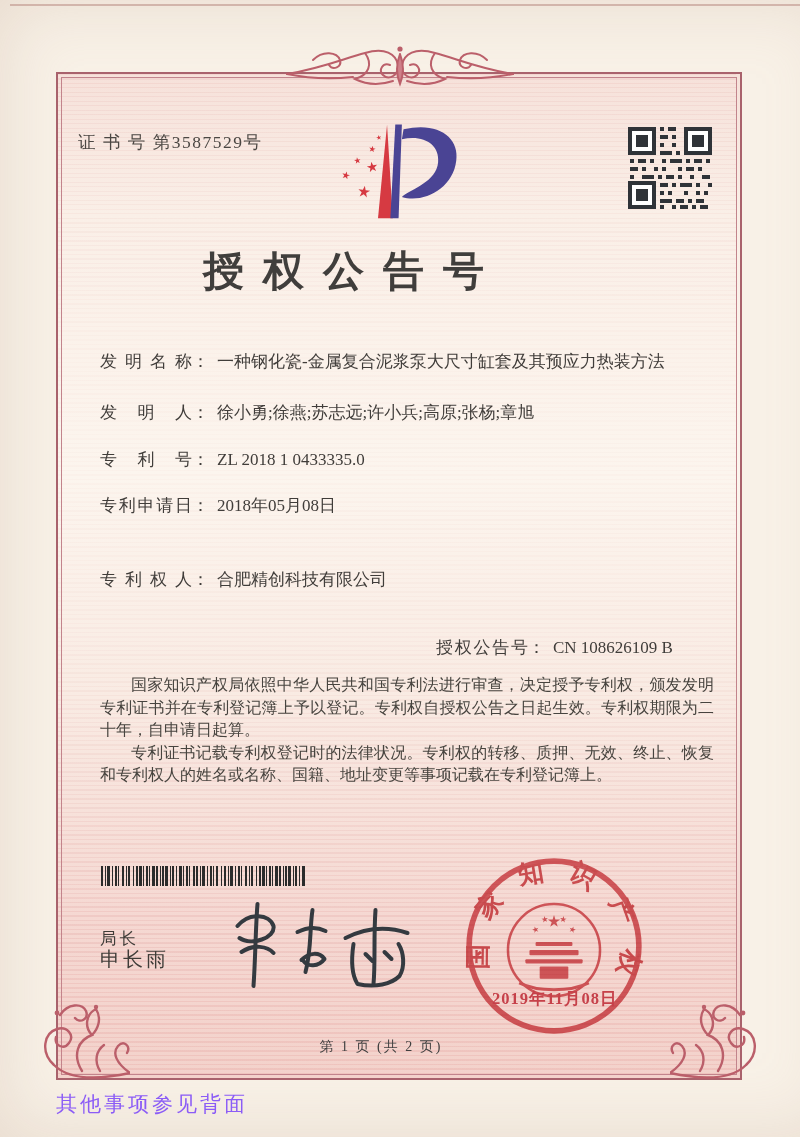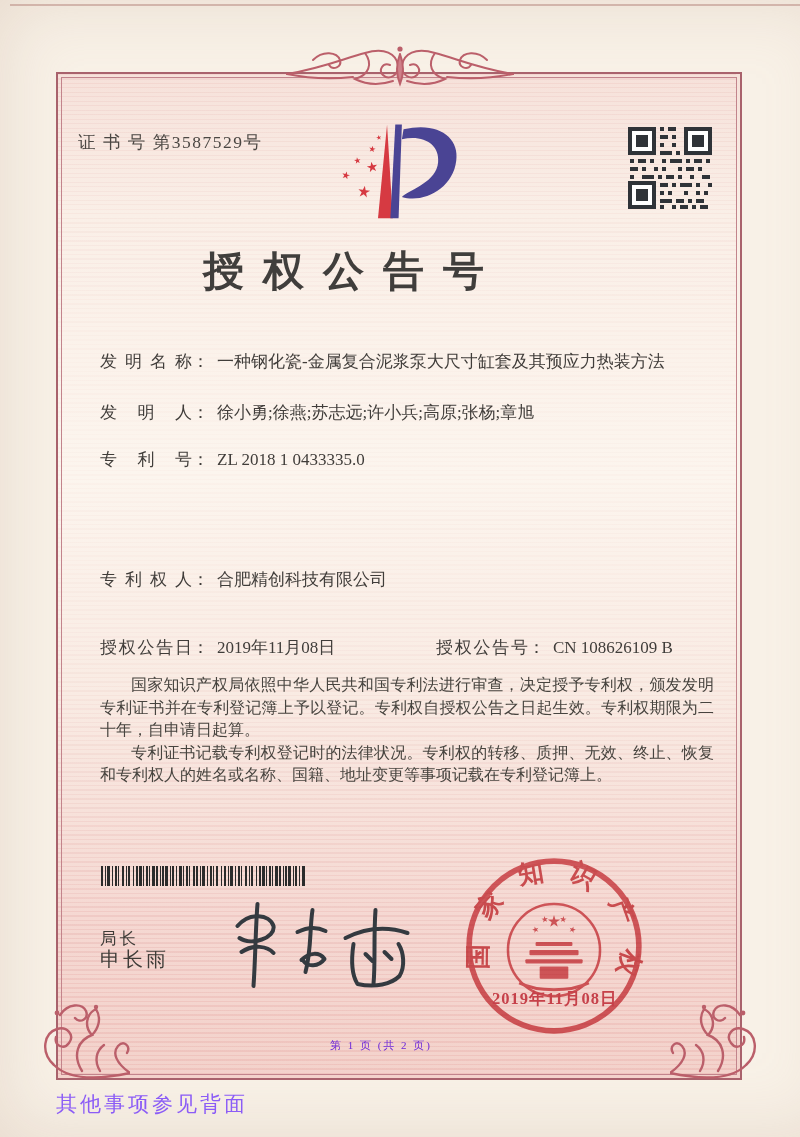--- a/index.html
+++ b/index.html
@@ -160,6 +160,9 @@
   </div>
   <div class="row" style="top:448px">
     <span class="flabel">专利号</span><span class="fcolon">：</span><span class="fvalue">ZL 2018 1 0433335.0</span>
+  </div>
+  <div class="row" style="top:494px">
+    <span class="flabel">专利申请日</span><span class="fcolon">：</span><span class="fvalue">2018年05月08日</span>
   </div>
   <div class="row" style="top:568px">
     <span class="flabel">专利权人</span><span class="fcolon">：</span><span class="fvalue">合肥精创科技有限公司</span>

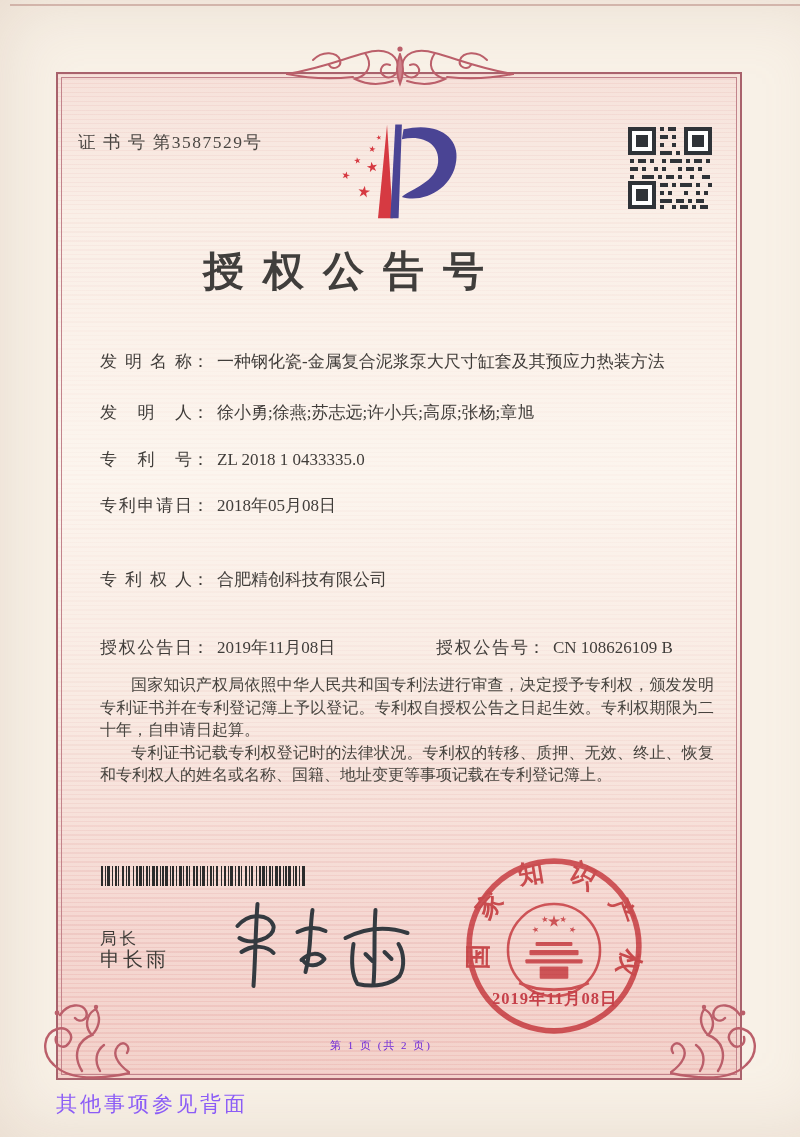--- a/index.html
+++ b/index.html
@@ -168,9 +168,6 @@
     <span class="flabel">专利权人</span><span class="fcolon">：</span><span class="fvalue">合肥精创科技有限公司</span>
   </div>
   <div class="row" style="top:636px">
-    <span>
-      <span class="flabel">授权公告日</span><span class="fcolon">：</span><span class="fvalue" style="width:auto">2019年11月08日</span>
-    </span>
     <span class="g2">
       <span class="flabel">授权公告号</span><span class="fcolon">：</span><span class="fvalue" style="width:auto">CN 108626109 B</span>
     </span>

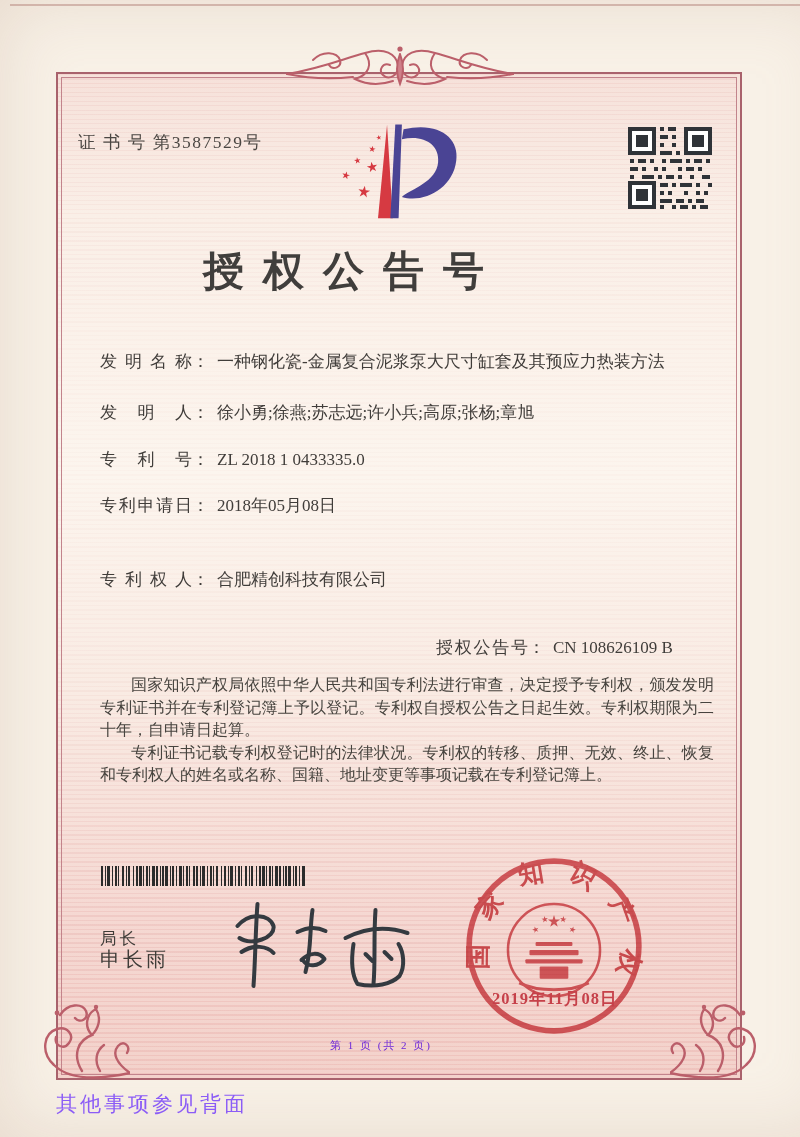--- a/index.html
+++ b/index.html
@@ -38,7 +38,7 @@
   #signature{left:205px;top:898px;}
   #seal{left:464px;top:856px;mix-blend-mode:multiply;opacity:.92;}
   #seal-date{left:492px;top:988px;width:170px;font-size:16.5px;color:#c6414a;letter-spacing:1px;font-weight:bold;}
-  #page-num{left:56px;top:1038px;width:650px;text-align:center;font-size:11px;color:#6d28d9;letter-spacing:2px;}
+  #page-num{left:56px;top:1038px;width:650px;text-align:center;font-size:14px;color:#404040;letter-spacing:2px;}
   #back-note{left:56px;top:1090px;width:688px;text-align:left;font-size:21px;color:#8b5cf6;letter-spacing:3px;}
   .flourish{color:#bb5f6a;}
   svg{display:block;}

